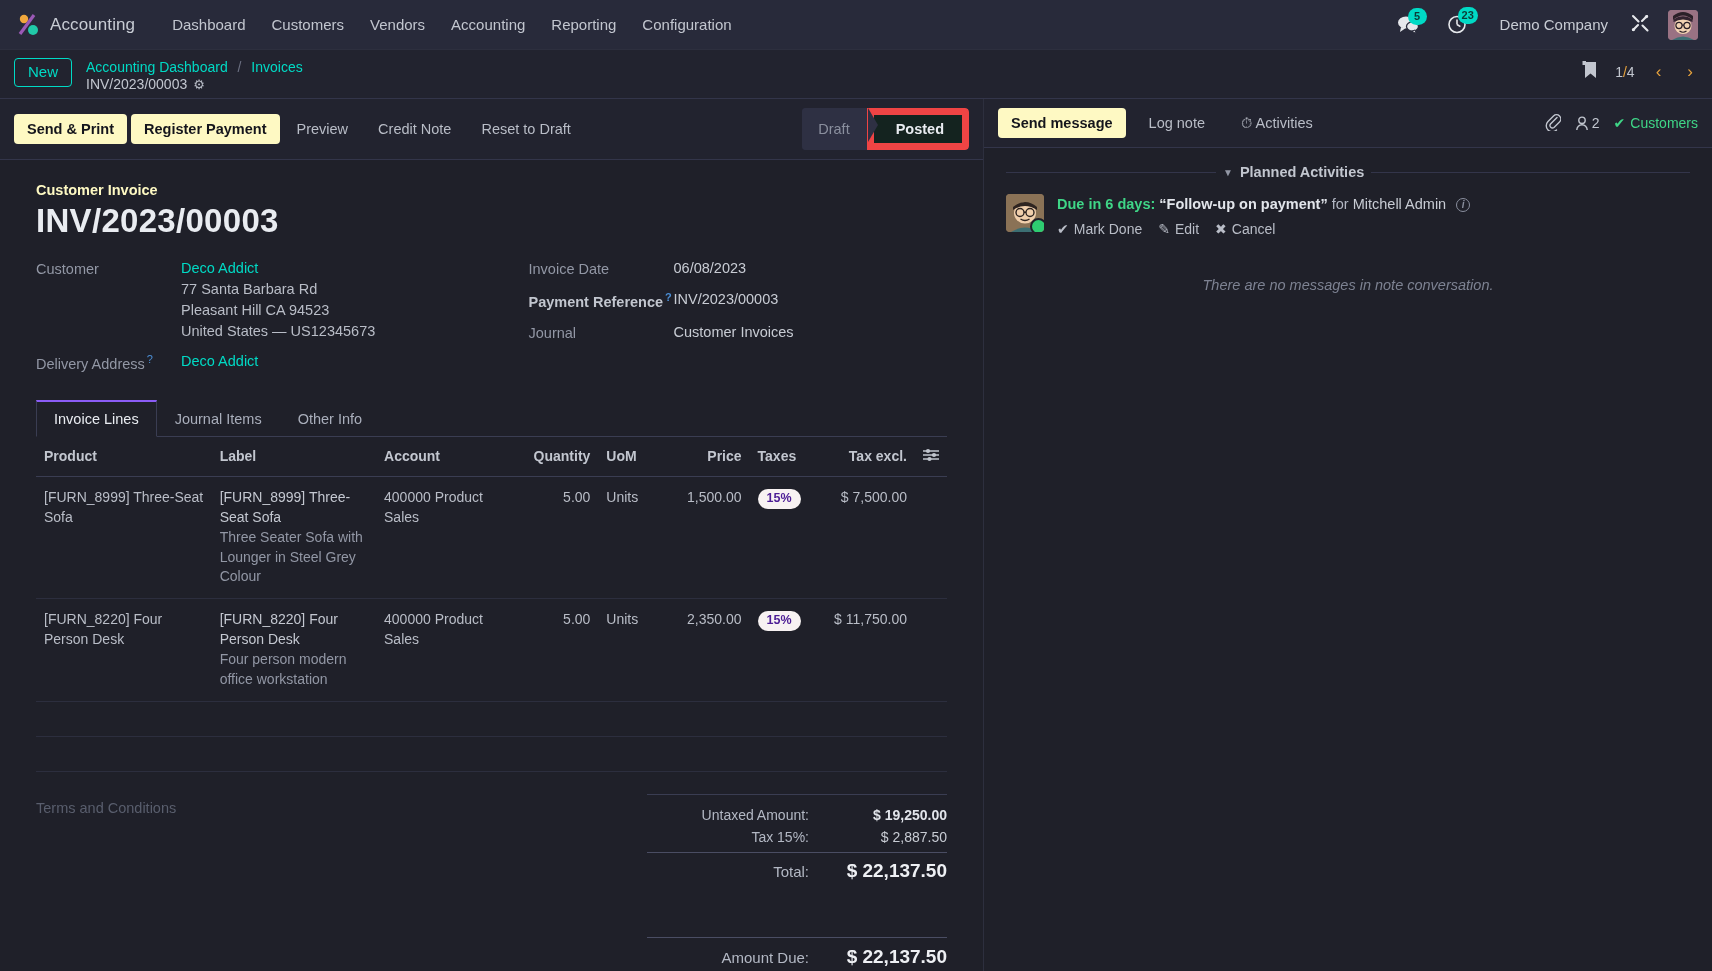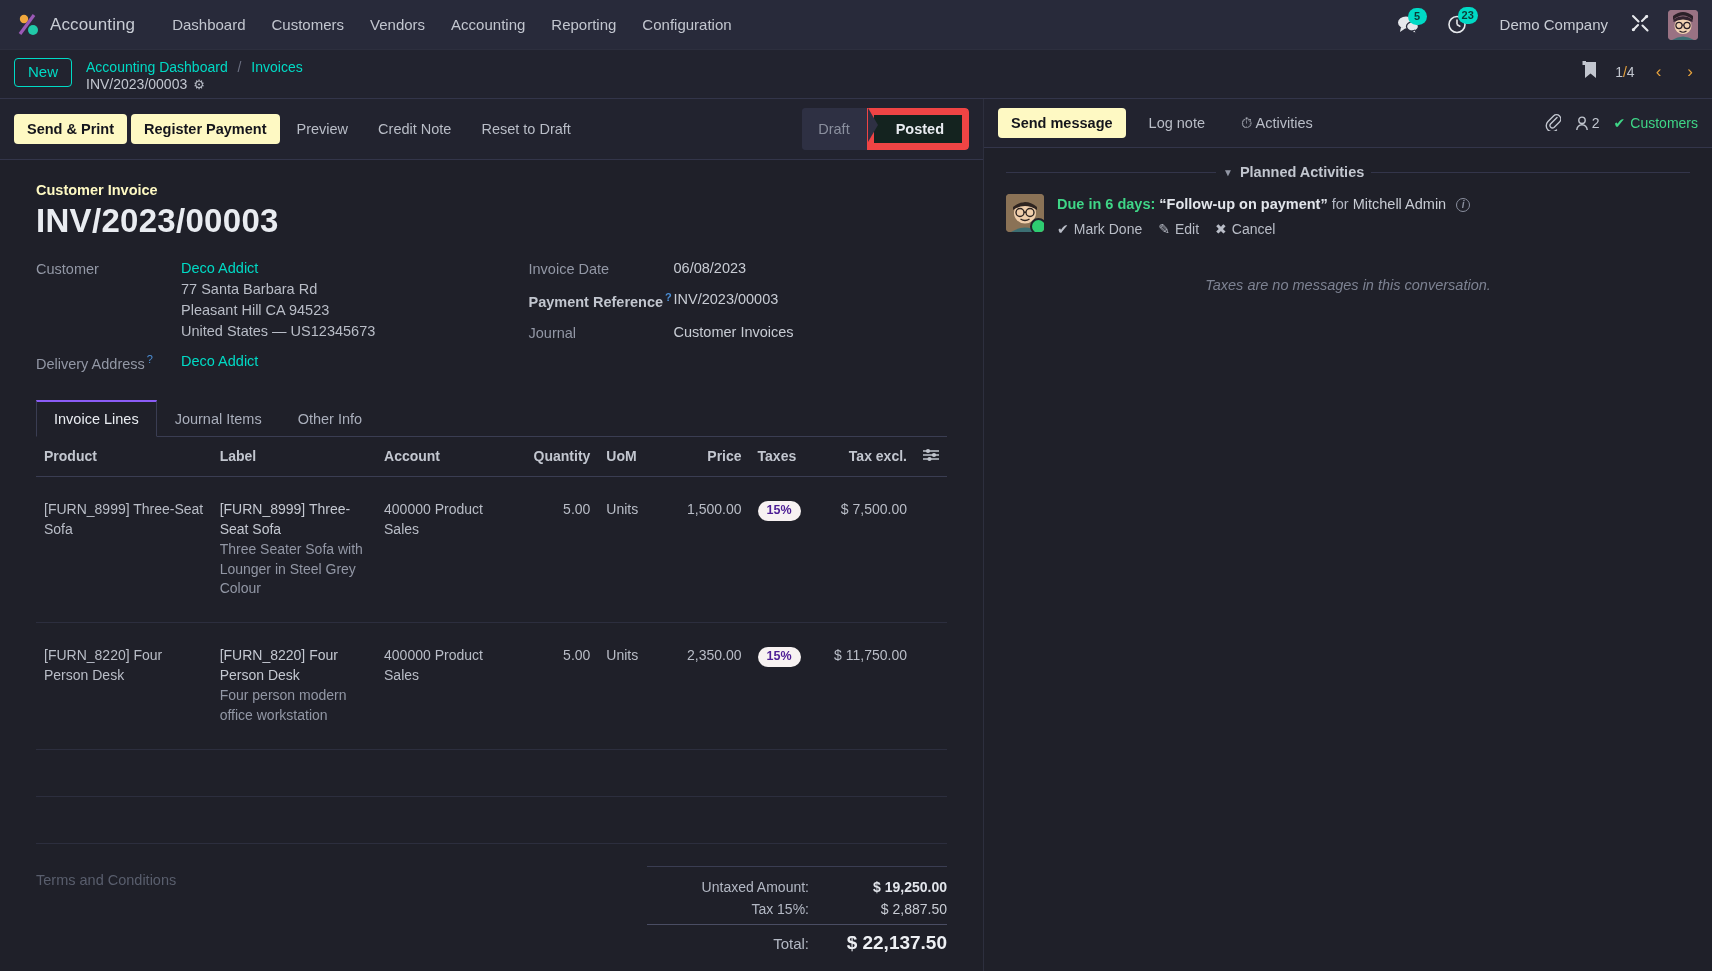--- a/index.html
+++ b/index.html
@@ -540,7 +540,7 @@
         </div>
       </div>
 
-      <div class="no-messages">Taxes are no messages in this conversation.</div>
+      <div class="no-messages">There are no messages in note conversation.</div>
     </div>
   </div>
 </div>

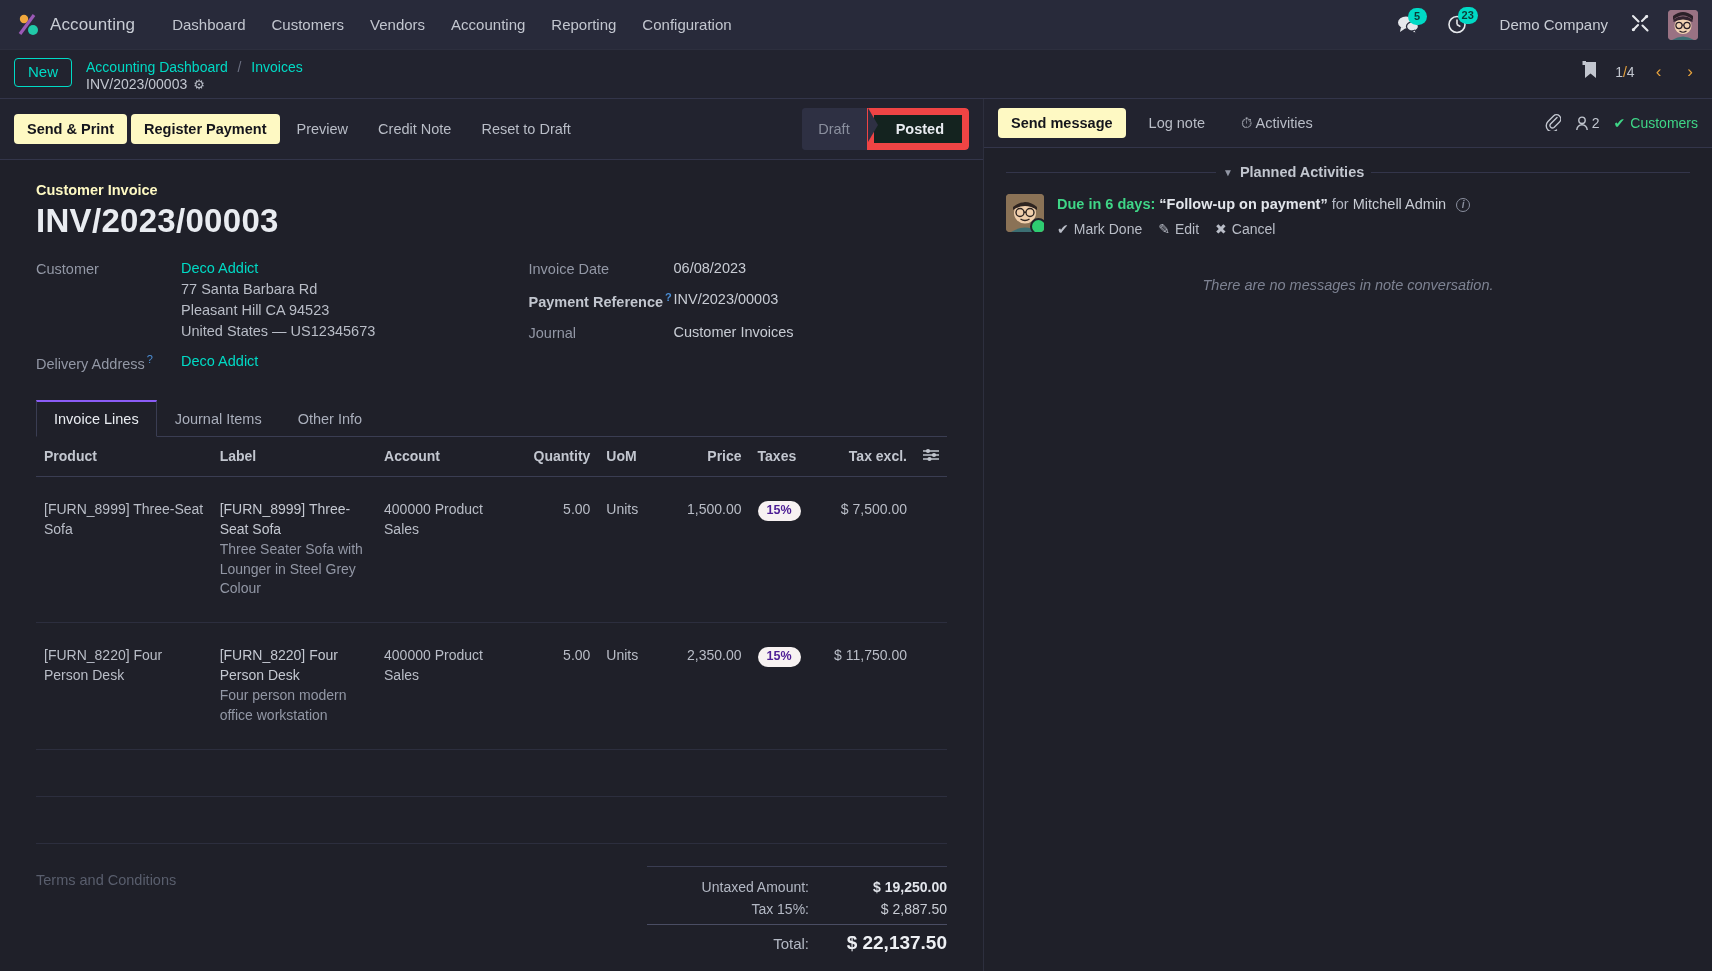--- a/index.html
+++ b/index.html
@@ -138,7 +138,7 @@
   }
   table.lines th.num, table.lines td.num { text-align: right; }
   table.lines td {
-    padding: 23px 8px; vertical-align: top; color: #b9bdc7;
+    padding: 11px 8px; vertical-align: top; color: #b9bdc7;
     border-bottom: 1px solid #2c2e3e; line-height: 1.42;
   }
   .col-prod { width: 200px; }

